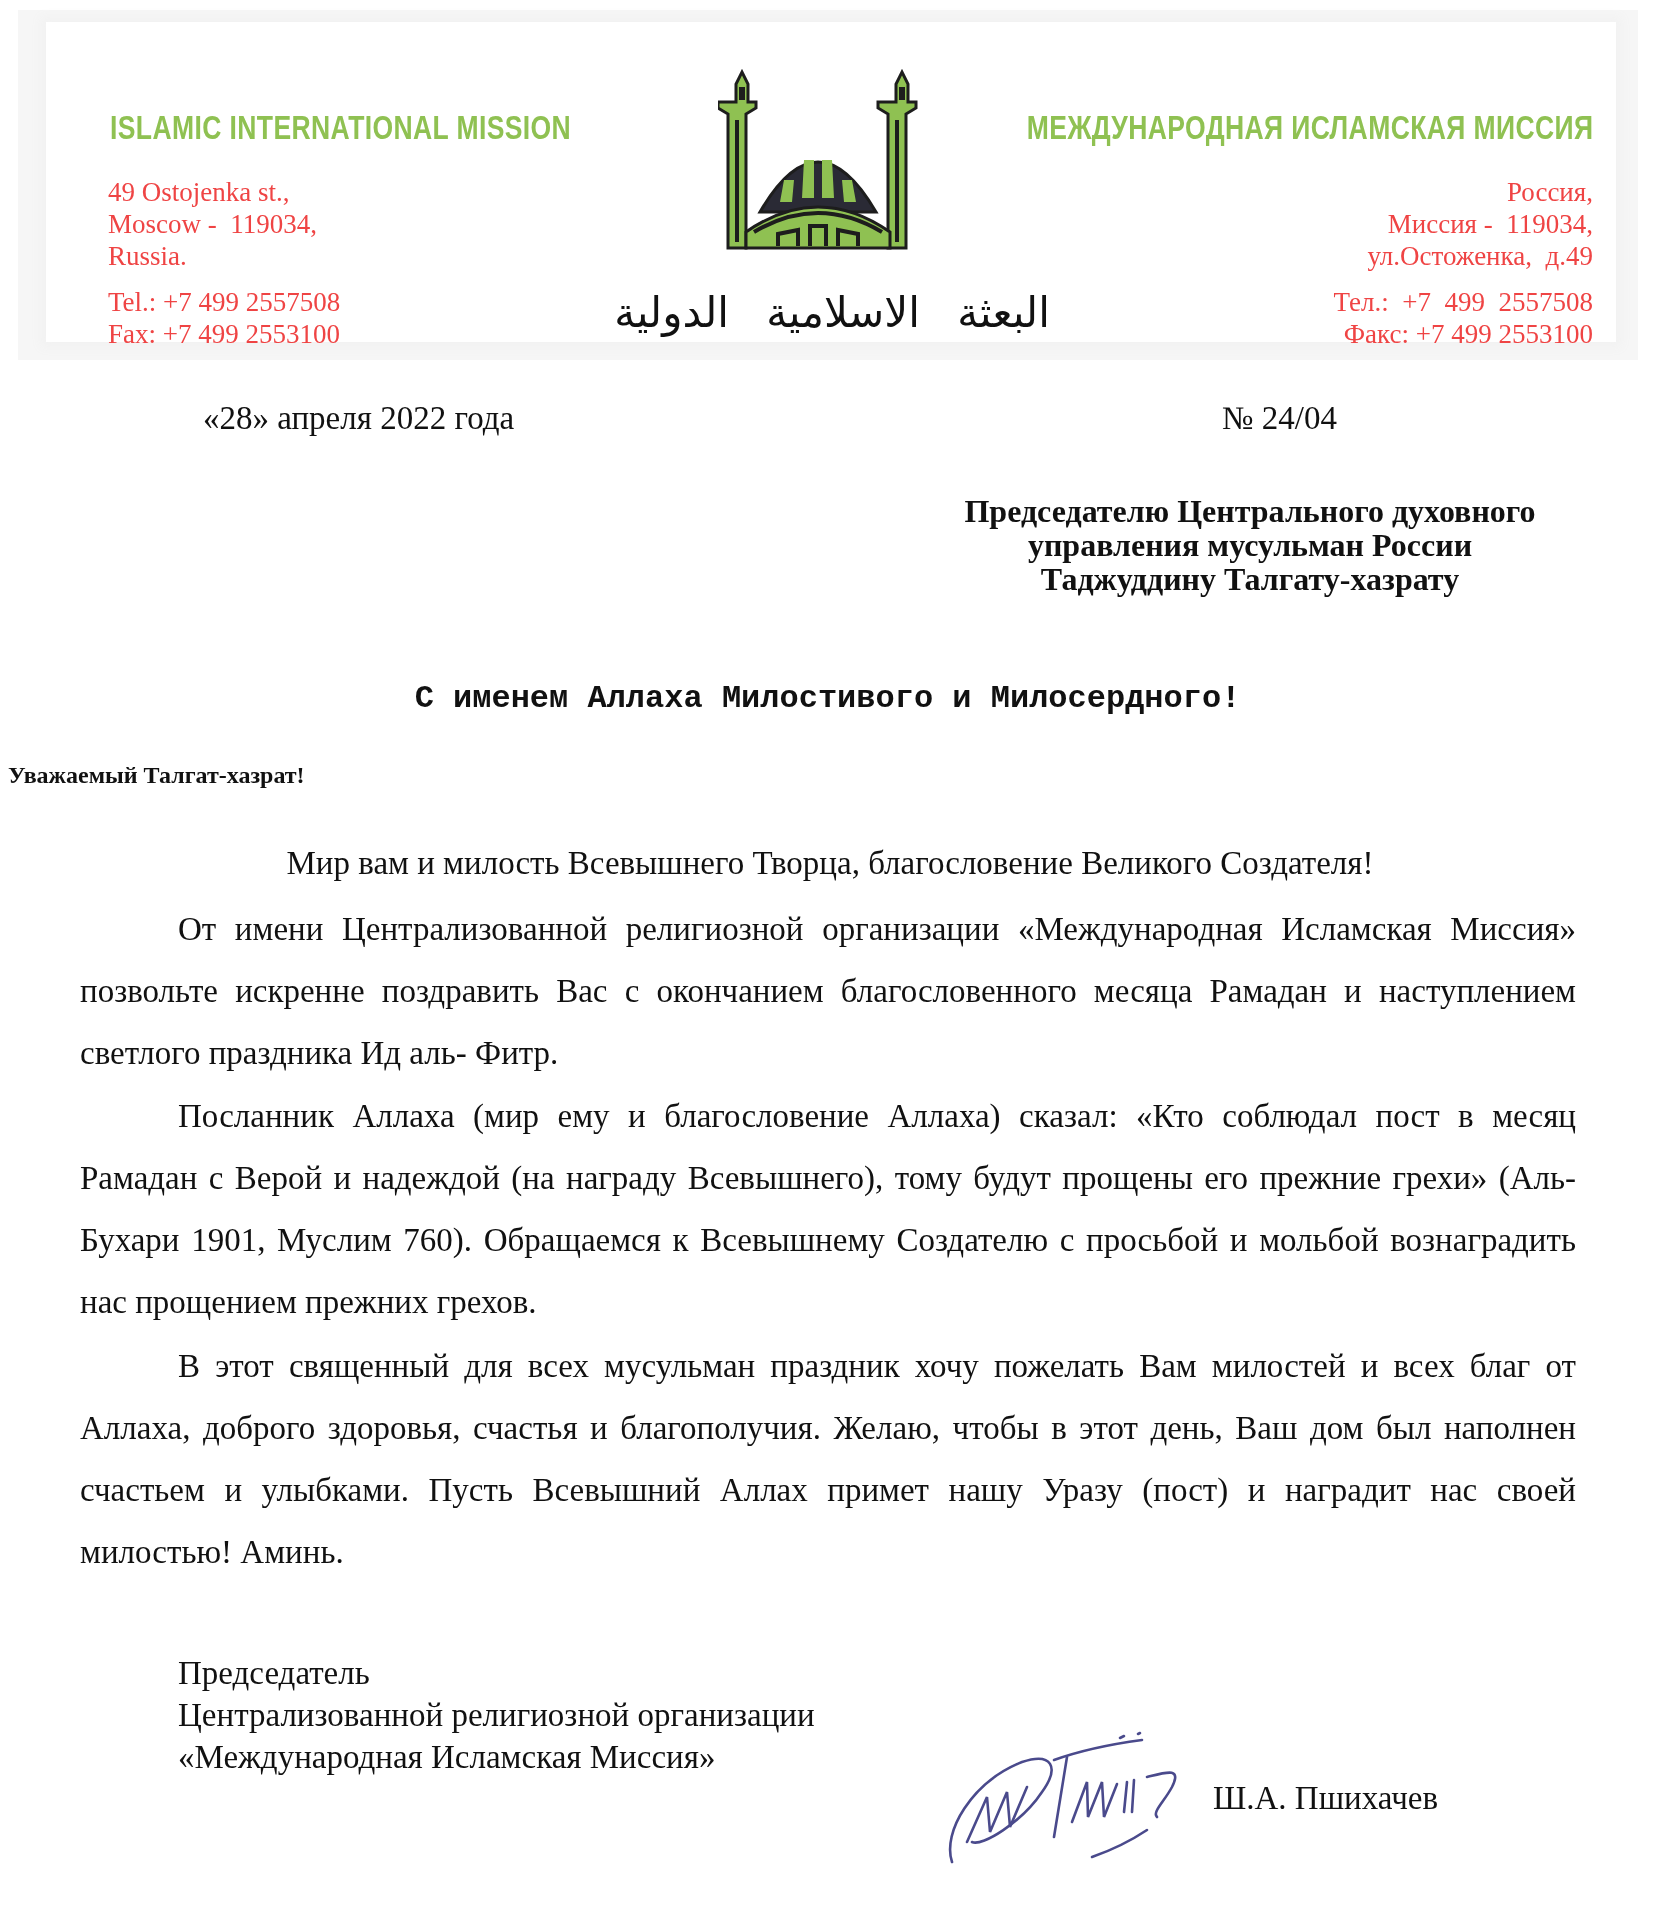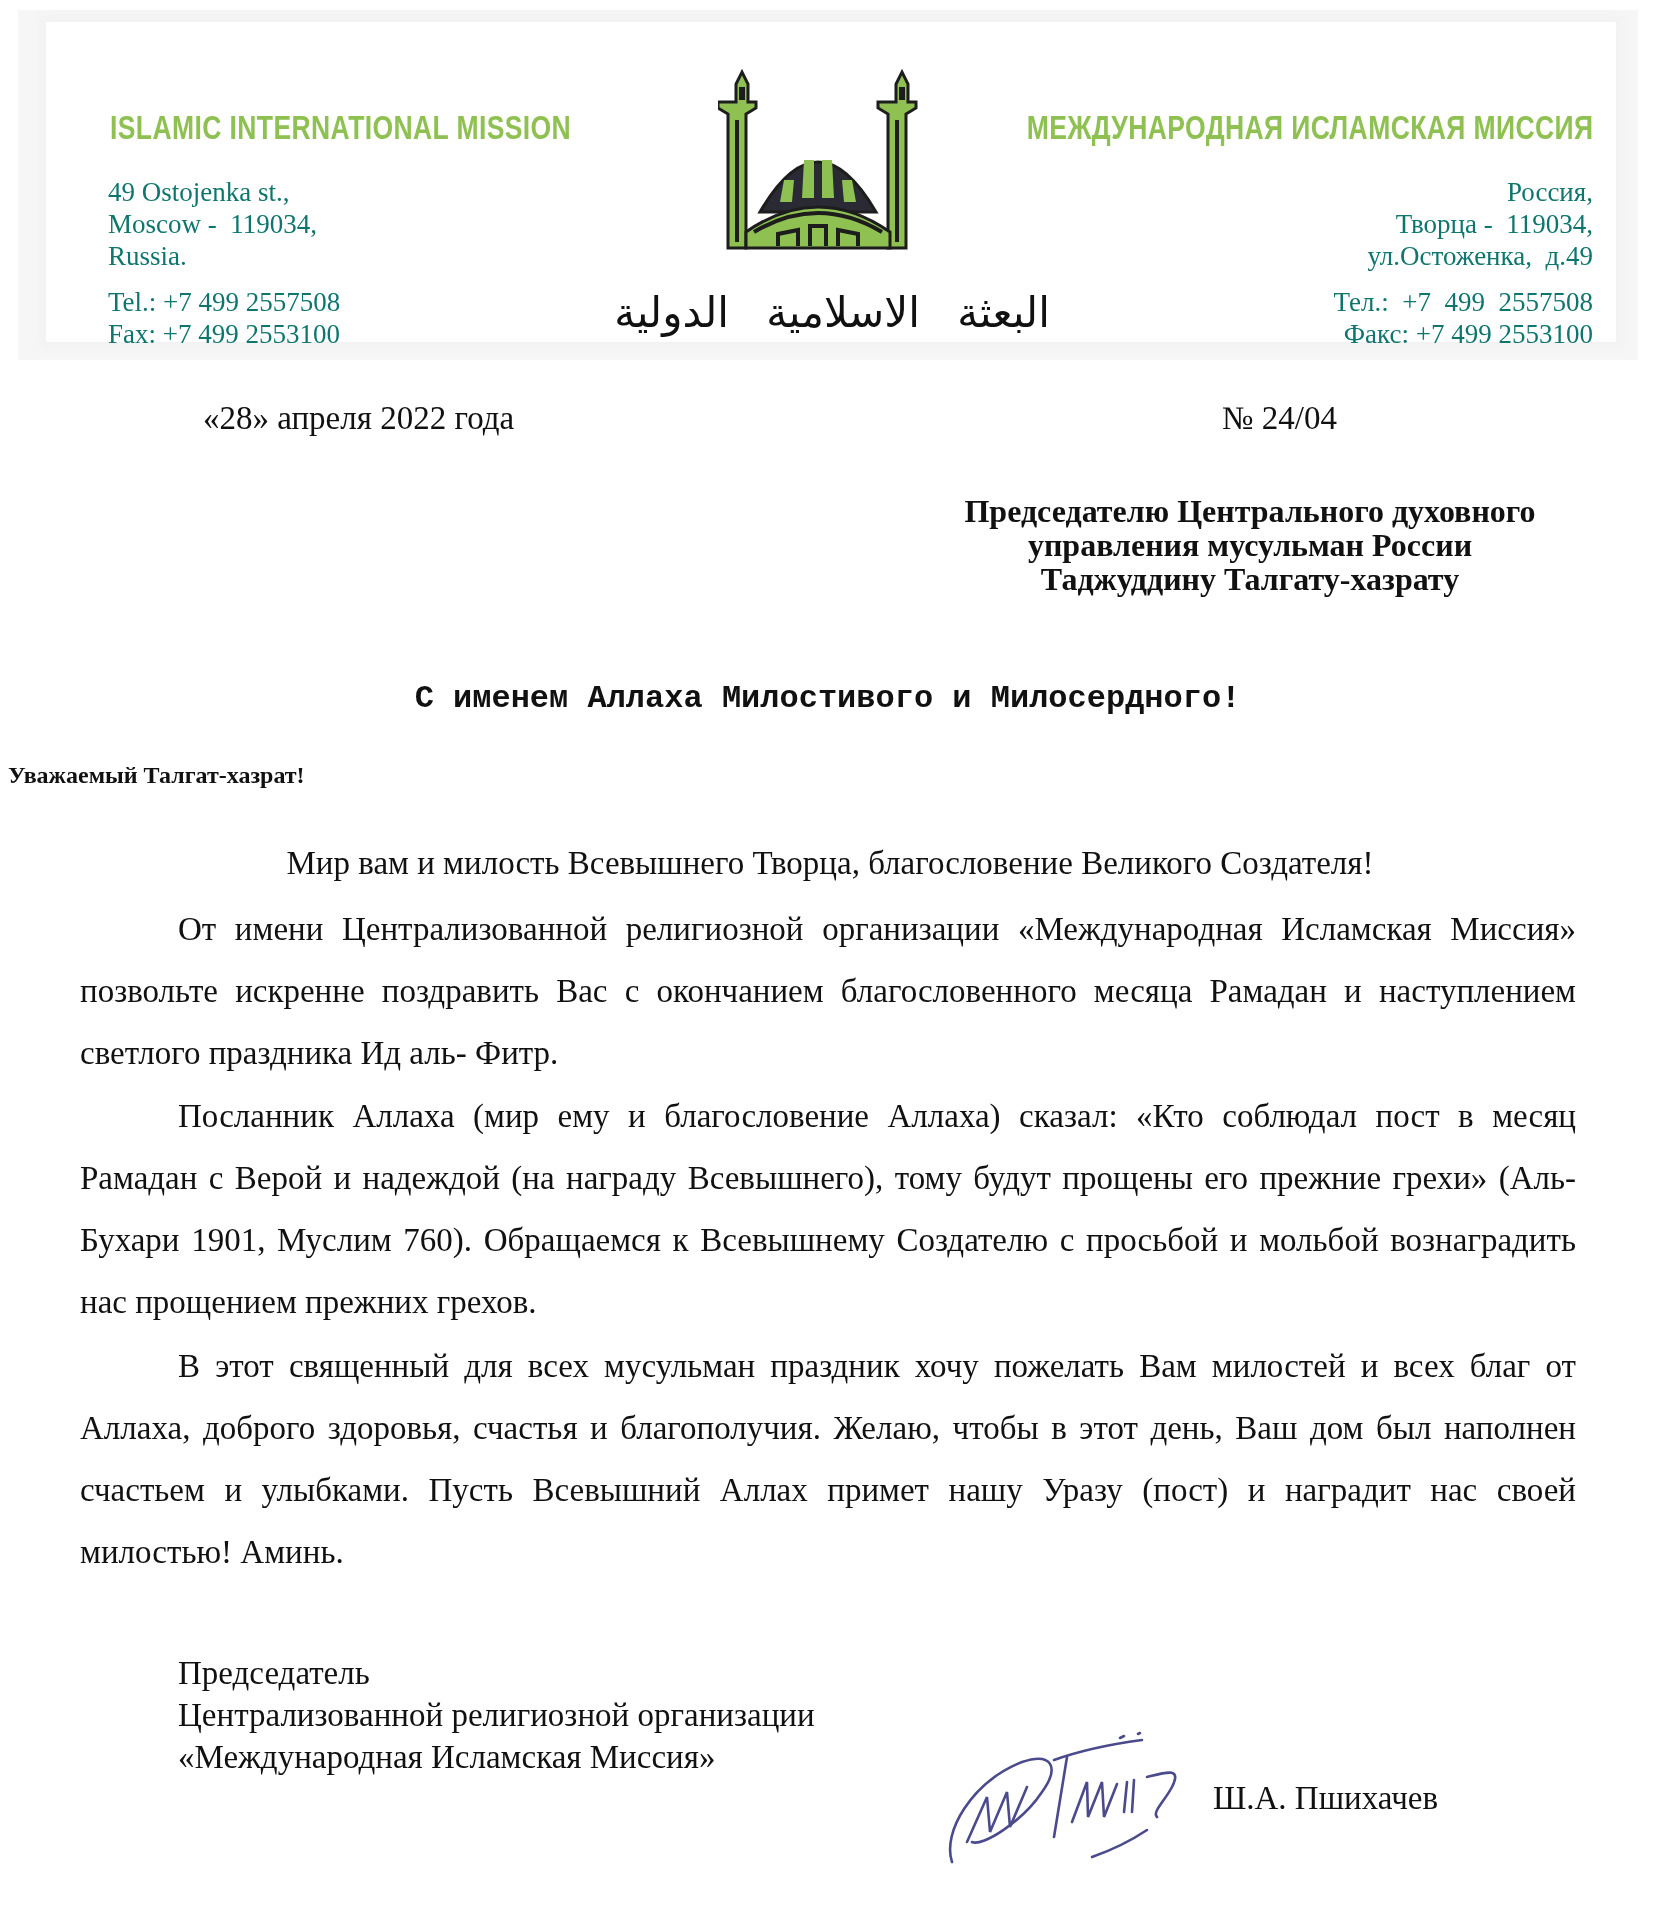--- a/index.html
+++ b/index.html
@@ -26,7 +26,7 @@
   .org-en { left: 110px; transform-origin: left center; }
   .org-ru { right: 62px; transform-origin: right center; }
   .addr {
-    position: absolute; font-size: 27px; line-height: 32px; color: #0f766e;
+    position: absolute; font-size: 27px; line-height: 32px; color: #ef4444;
     font-family: "Liberation Serif", serif;
   }
   .addr-en { left: 108px; top: 176px; text-align: left; }

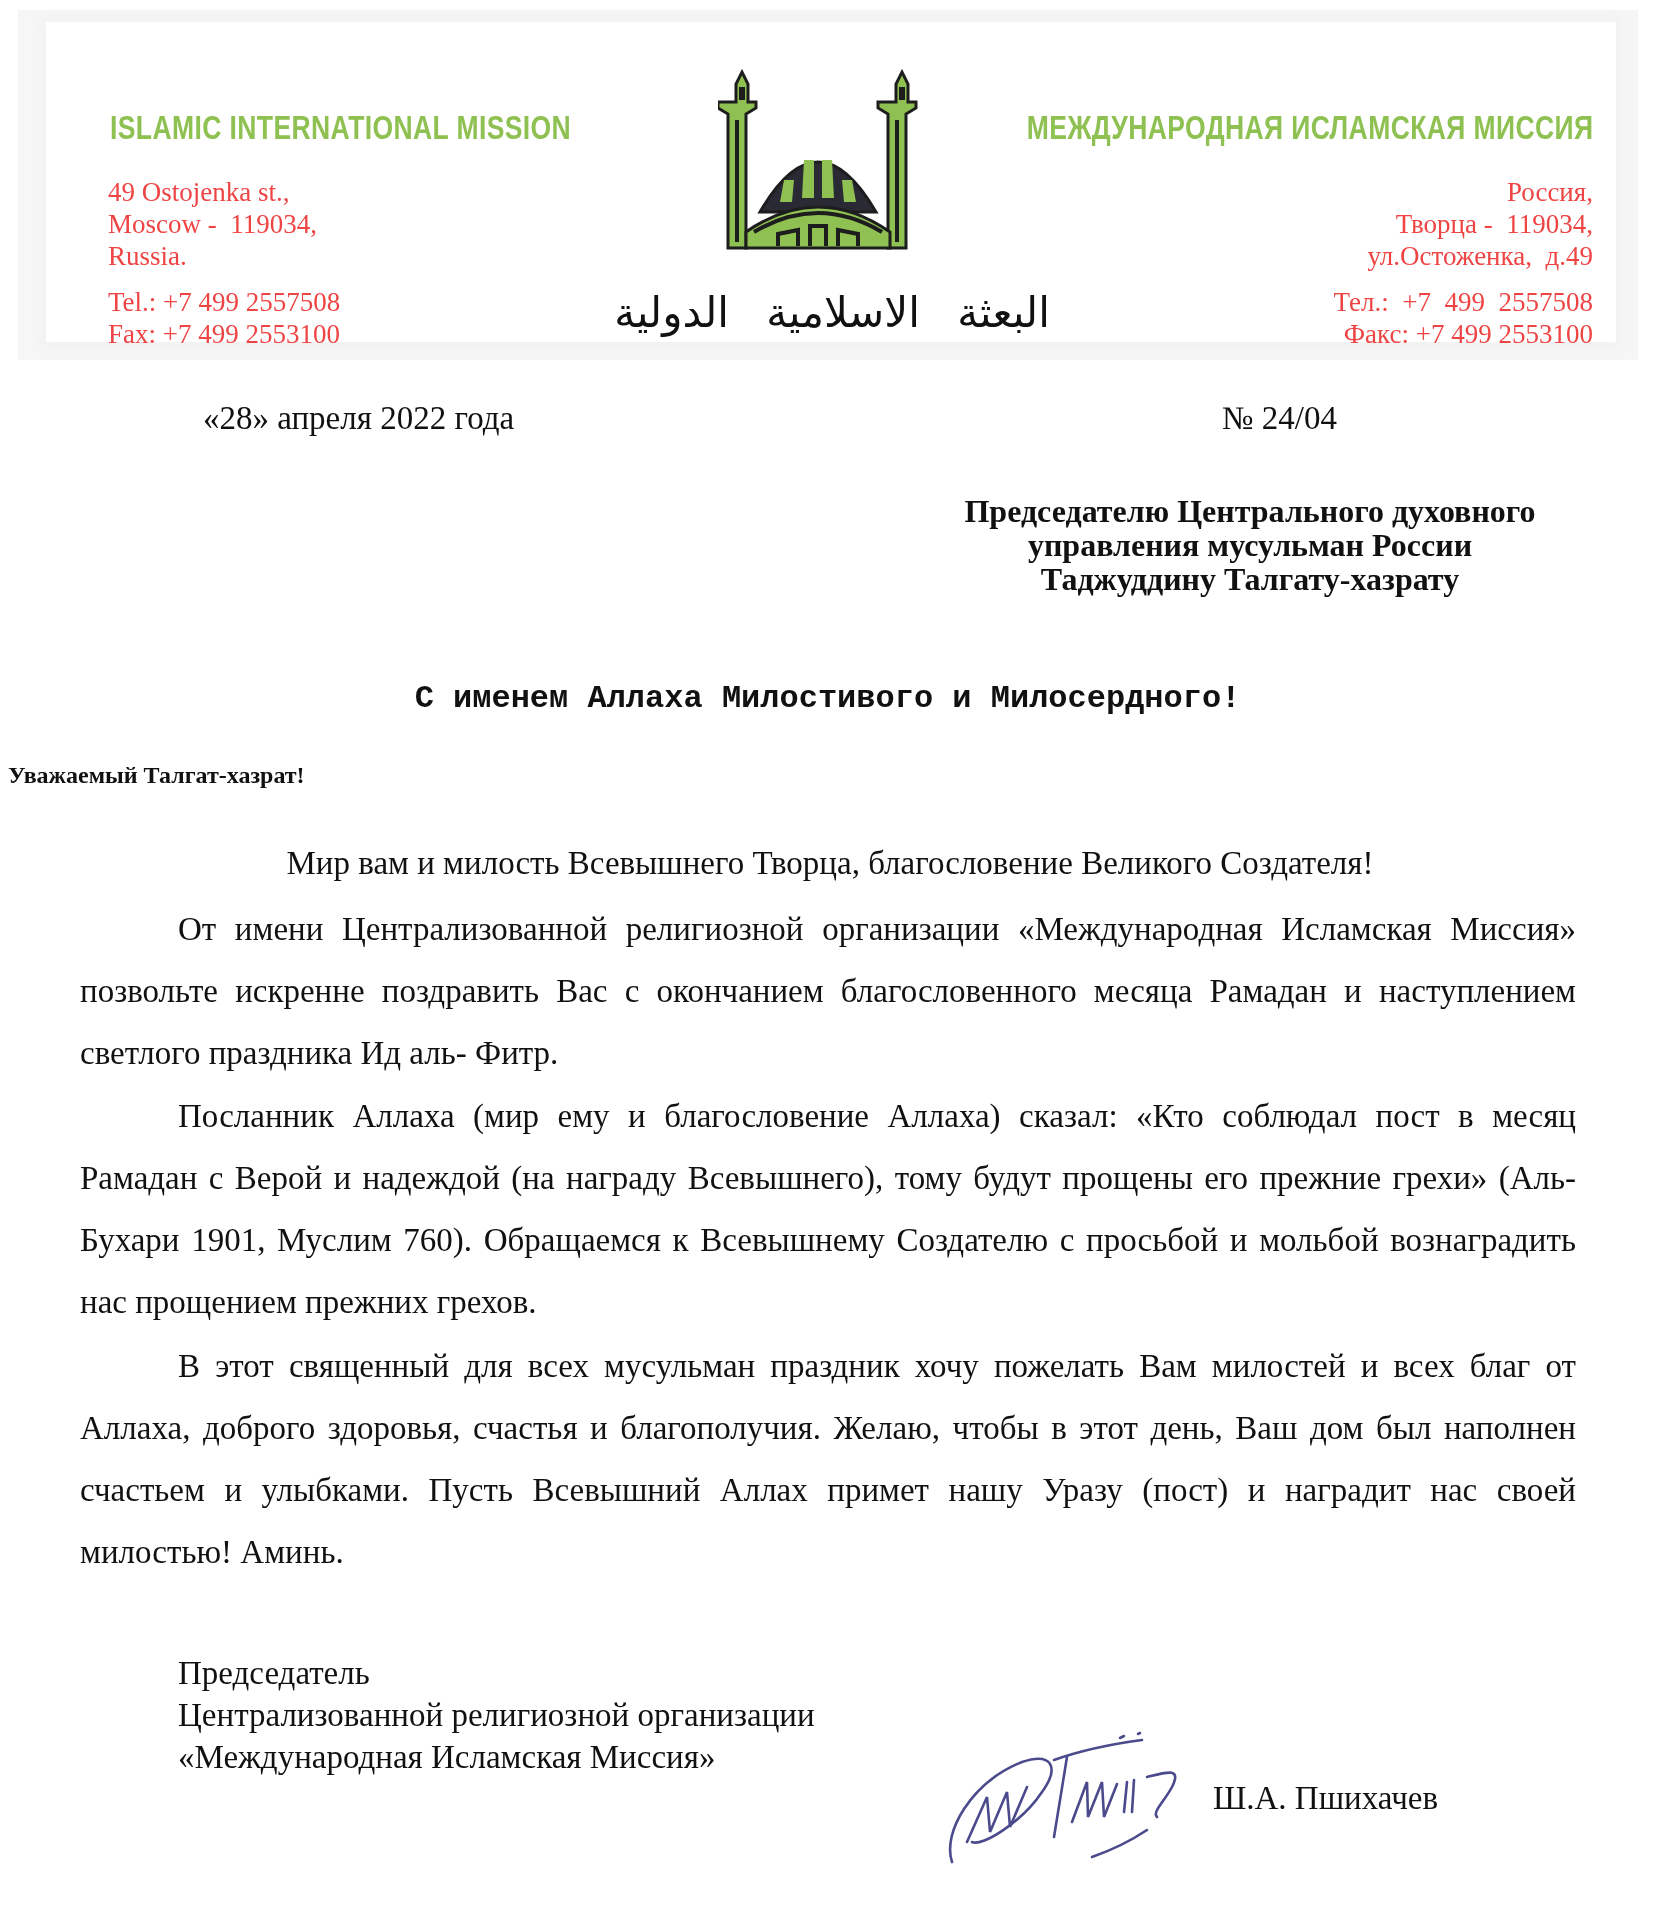--- a/index.html
+++ b/index.html
@@ -99,7 +99,7 @@
 
 <div class="addr addr-ru">
   <div>Россия,</div>
-  <div>Творца -  119034,</div>
+  <div>Миссия -  119034,</div>
   <div>ул.Остоженка,  д.49</div>
 </div>
 <div class="addr tel-ru">

